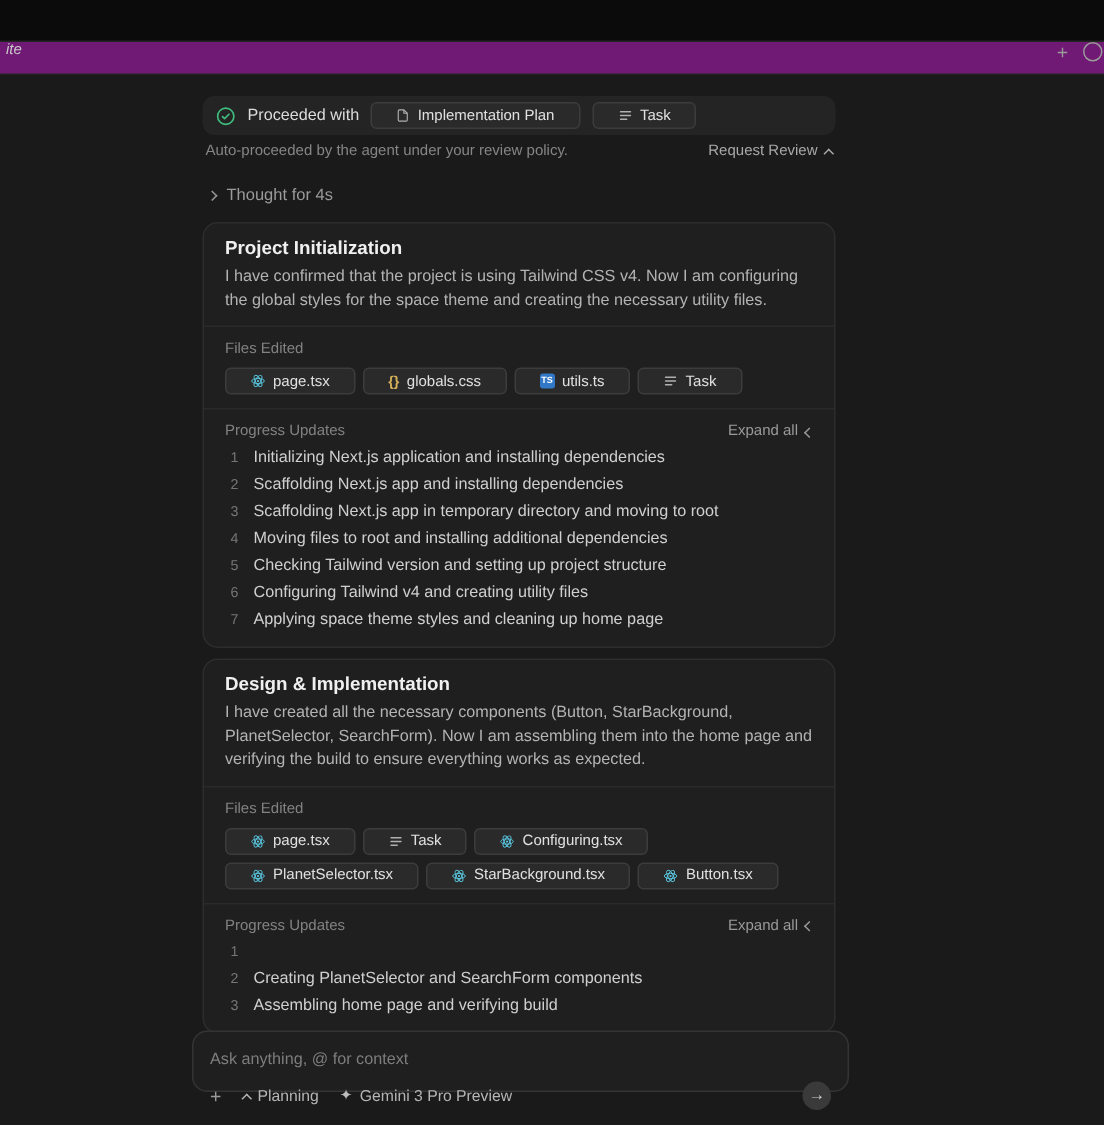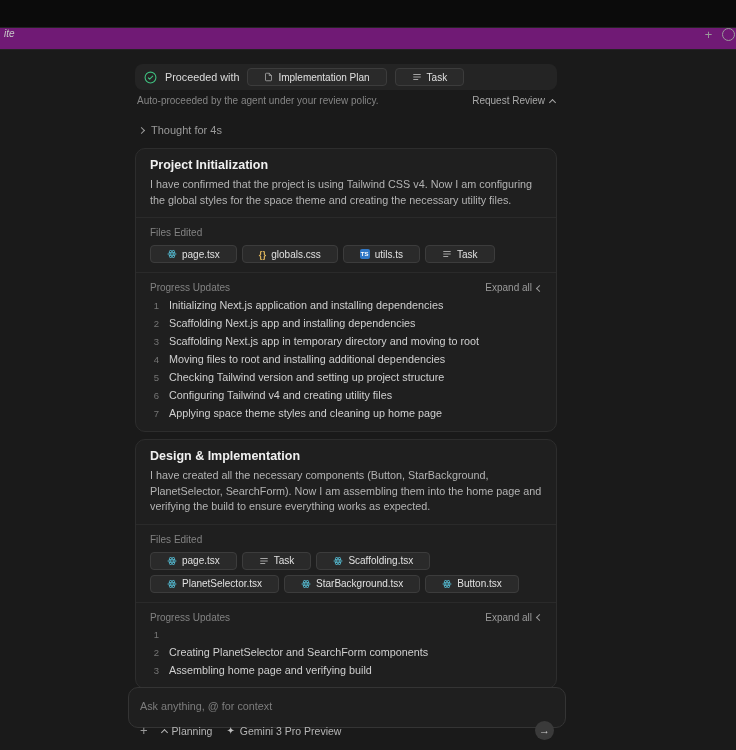--- a/index.html
+++ b/index.html
@@ -267,7 +267,7 @@
               <circle cx="12" cy="12" r="1.8" fill="#58c4dc"></circle>
             </svg>
         </span>
-        <span>Scaffolding.tsx</span>
+        <span>Configuring.tsx</span>
       </span>
       <span class="chip">
         <span class="icn">

